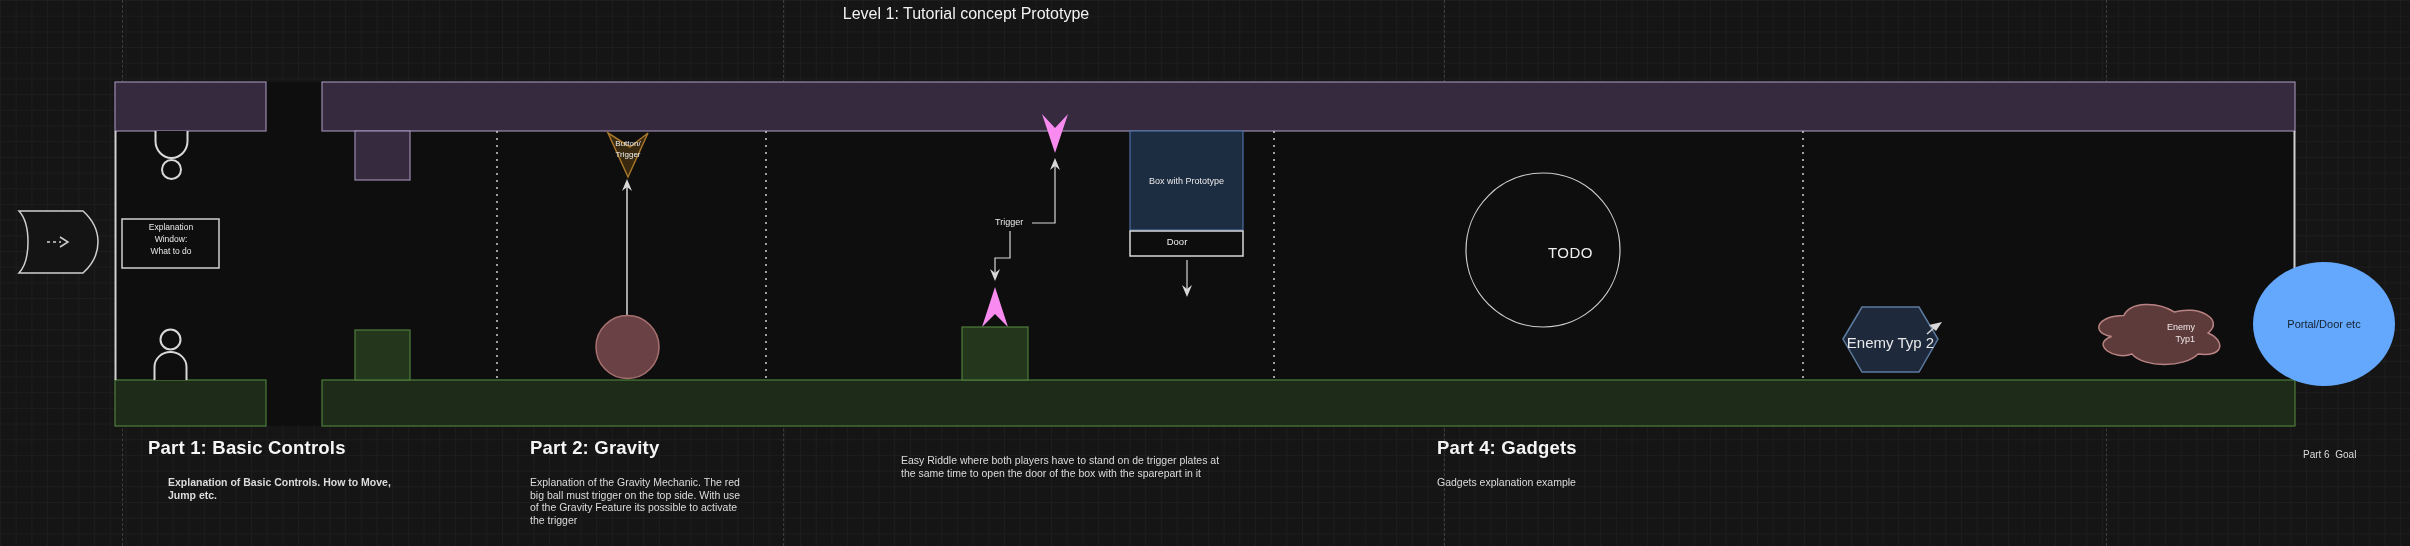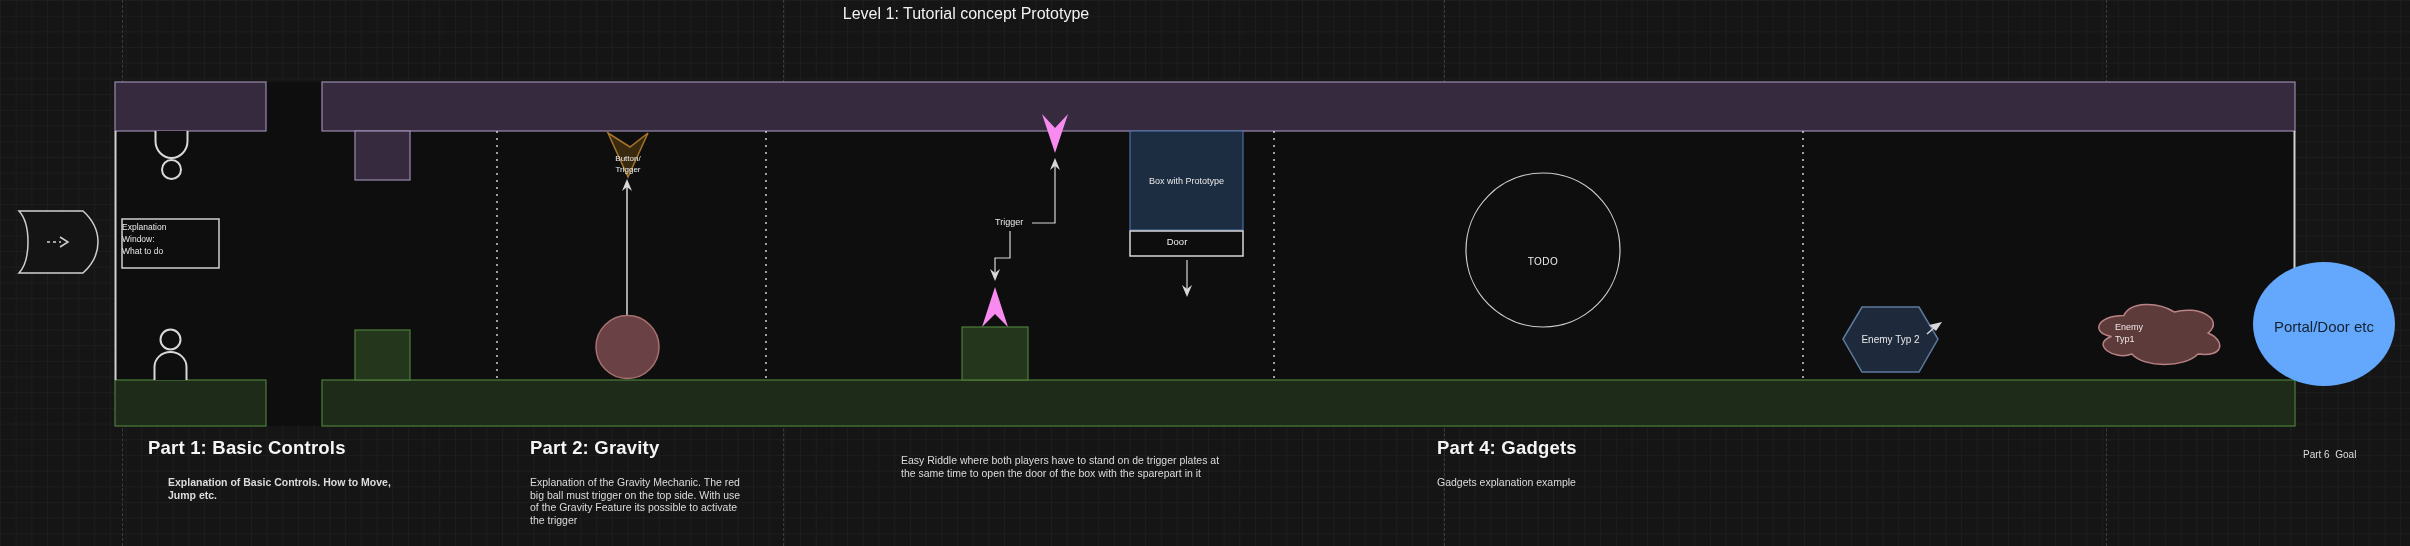--- a/index.html
+++ b/index.html
@@ -21,7 +21,7 @@
   .lbl{position:absolute;white-space:pre-line;}
   .title{left:816px;top:5px;width:300px;text-align:center;font-size:16px;color:#f2f2f2;}
   .expl{left:122px;top:222px;width:98px;font-size:8.5px;line-height:1.4;color:#e8e8e8;}
-  .btntrig{left:603px;top:153px;width:50px;text-align:center;font-size:8px;line-height:1.4;color:#efefef;}
+  .btntrig{left:603px;top:138px;width:50px;text-align:center;font-size:8px;line-height:1.4;color:#efefef;}
   .trig{left:995px;top:217px;font-size:9px;color:#e8e8e8;}
   .boxsp{left:1130px;top:176px;width:113px;text-align:center;font-size:9px;color:#e8e8e8;}
   .door{left:1130px;top:236px;width:94px;text-align:center;font-size:9.5px;color:#efefef;}

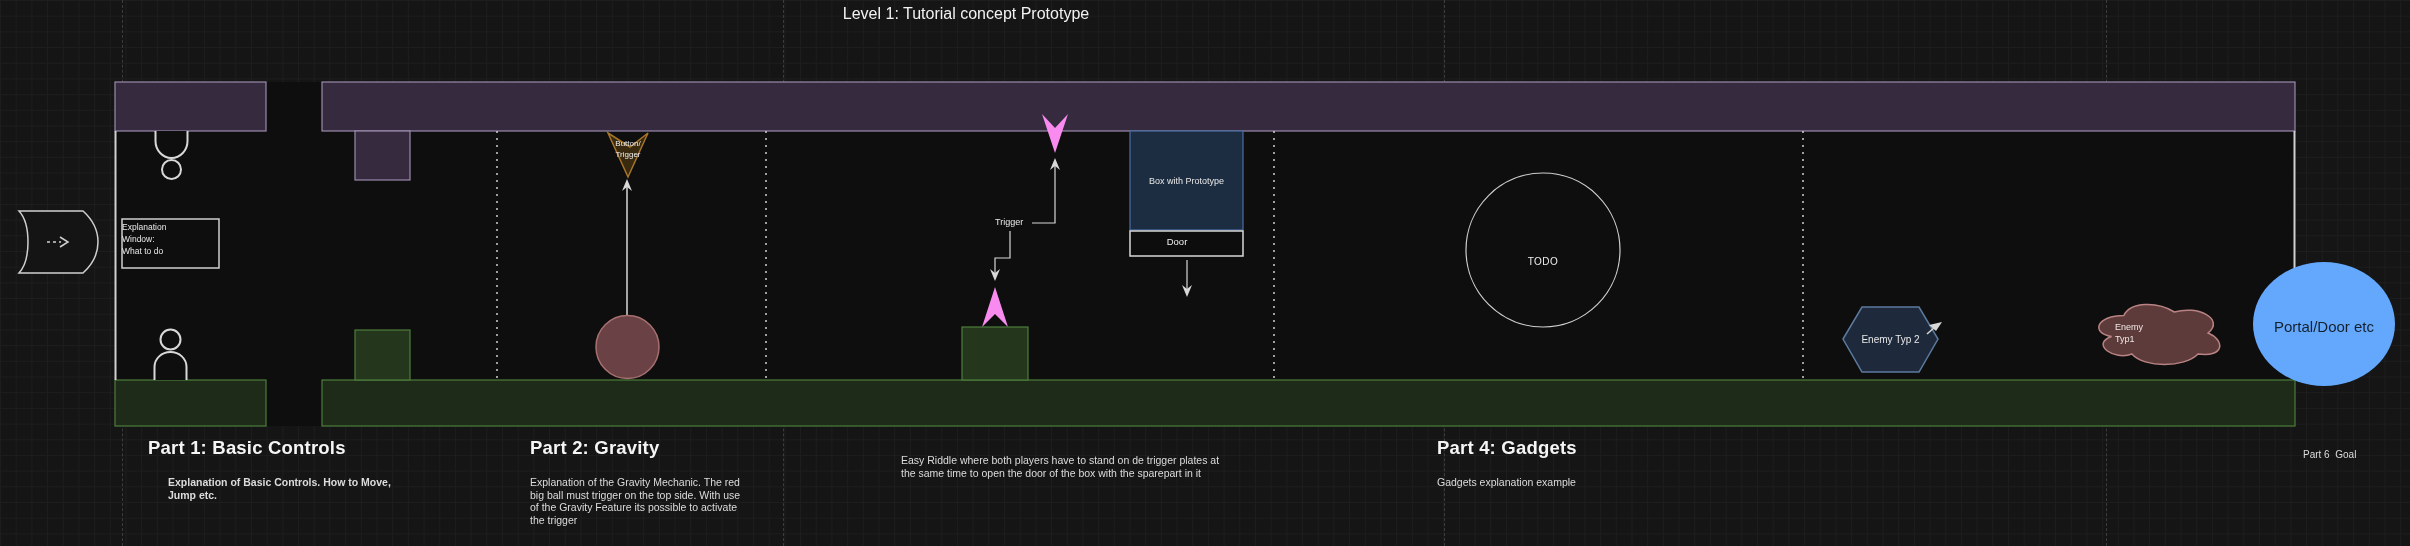--- a/index.html
+++ b/index.html
@@ -20,7 +20,7 @@
   .scene{position:absolute;left:0;top:0;}
   .lbl{position:absolute;white-space:pre-line;}
   .title{left:816px;top:5px;width:300px;text-align:center;font-size:16px;color:#f2f2f2;}
-  .expl{left:122px;top:222px;width:98px;font-size:8.5px;line-height:1.4;color:#e8e8e8;}
+  .expl{left:122px;top:222px;width:98px;text-align:center;font-size:8.5px;line-height:1.4;color:#e8e8e8;}
   .btntrig{left:603px;top:138px;width:50px;text-align:center;font-size:8px;line-height:1.4;color:#efefef;}
   .trig{left:995px;top:217px;font-size:9px;color:#e8e8e8;}
   .boxsp{left:1130px;top:176px;width:113px;text-align:center;font-size:9px;color:#e8e8e8;}

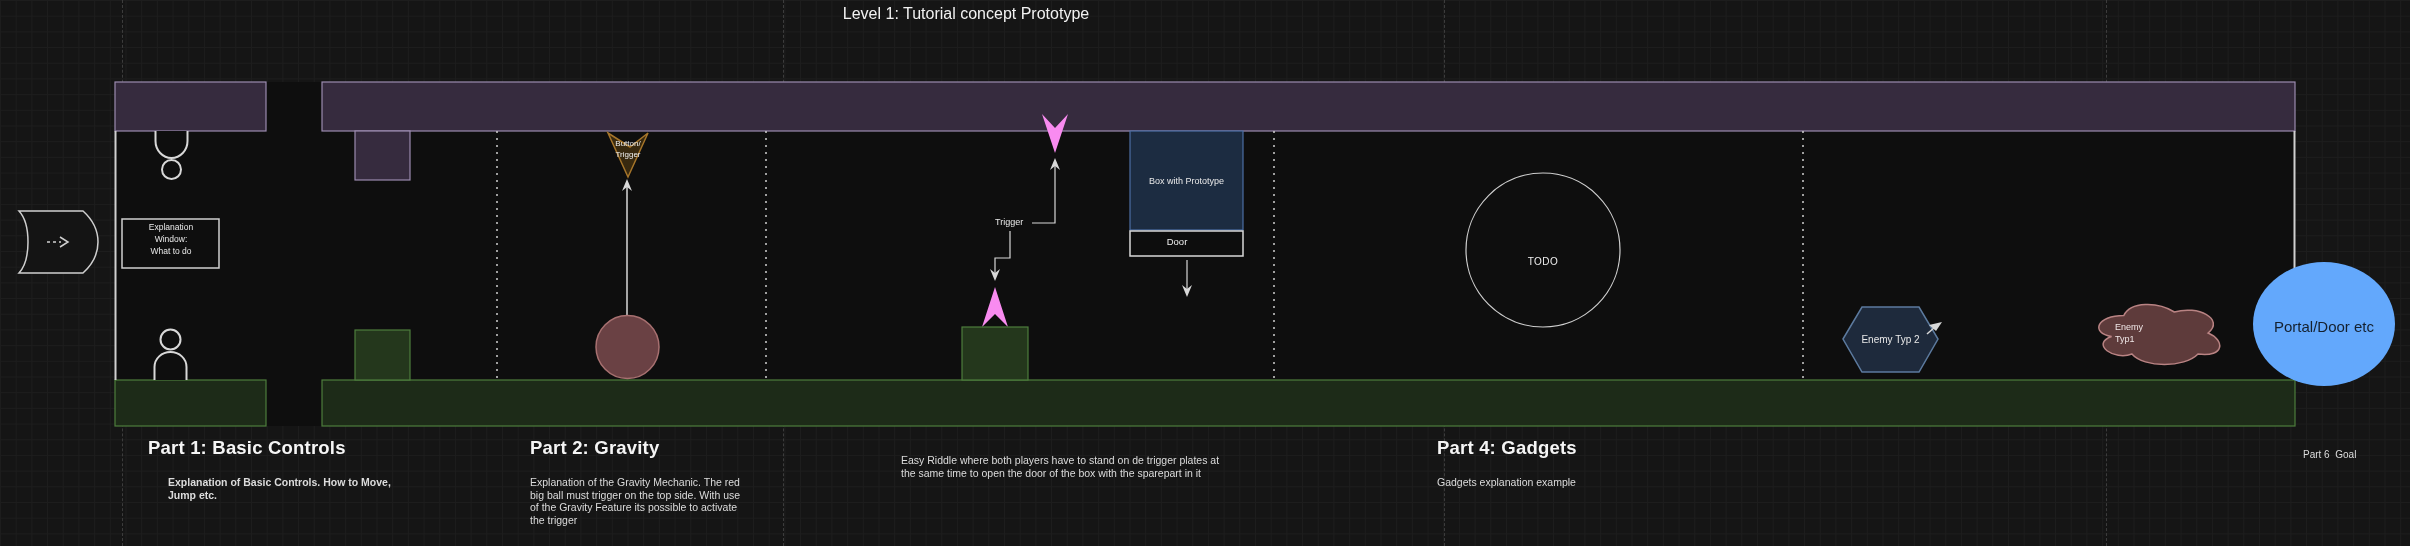--- a/index.html
+++ b/index.html
@@ -25,7 +25,7 @@
   .trig{left:995px;top:217px;font-size:9px;color:#e8e8e8;}
   .boxsp{left:1130px;top:176px;width:113px;text-align:center;font-size:9px;color:#e8e8e8;}
   .door{left:1130px;top:236px;width:94px;text-align:center;font-size:9.5px;color:#efefef;}
-  .todo{left:1493px;top:256px;width:100px;text-align:center;font-size:10px;color:#efefef;letter-spacing:.5px;}
+  .todo{left:1493px;top:244px;width:100px;text-align:right;font-size:15px;color:#efefef;letter-spacing:.5px;}
   .en2{left:1843px;top:334px;width:95px;text-align:center;font-size:10px;color:#e8e8e8;}
   .en1{left:2115px;top:321px;width:80px;text-align:left;font-size:9px;line-height:1.35;color:#efe6e6;}
   .portal{left:2254px;top:318px;width:140px;text-align:center;font-size:15px;color:#14202e;}

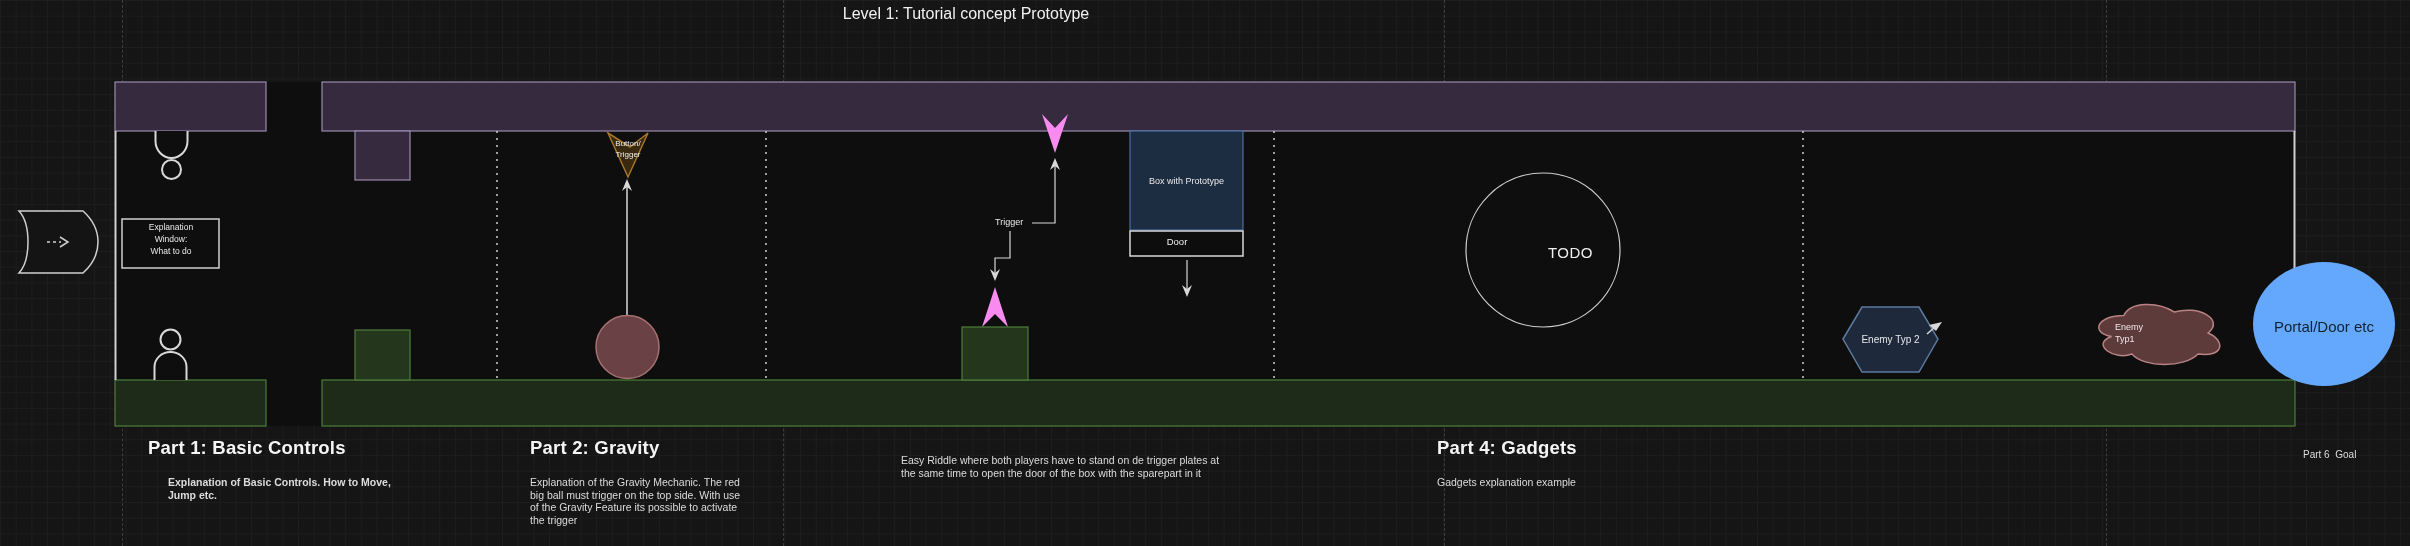--- a/index.html
+++ b/index.html
@@ -27,7 +27,7 @@
   .door{left:1130px;top:236px;width:94px;text-align:center;font-size:9.5px;color:#efefef;}
   .todo{left:1493px;top:244px;width:100px;text-align:right;font-size:15px;color:#efefef;letter-spacing:.5px;}
   .en2{left:1843px;top:334px;width:95px;text-align:center;font-size:10px;color:#e8e8e8;}
-  .en1{left:2115px;top:321px;width:80px;text-align:left;font-size:9px;line-height:1.35;color:#efe6e6;}
+  .en1{left:2115px;top:321px;width:80px;text-align:right;font-size:9px;line-height:1.35;color:#efe6e6;}
   .portal{left:2254px;top:318px;width:140px;text-align:center;font-size:15px;color:#14202e;}
   .section{position:absolute;top:437px;}
   .section h2{margin:0;font-size:18.5px;font-weight:bold;color:#f5f5f5;letter-spacing:.2px;}

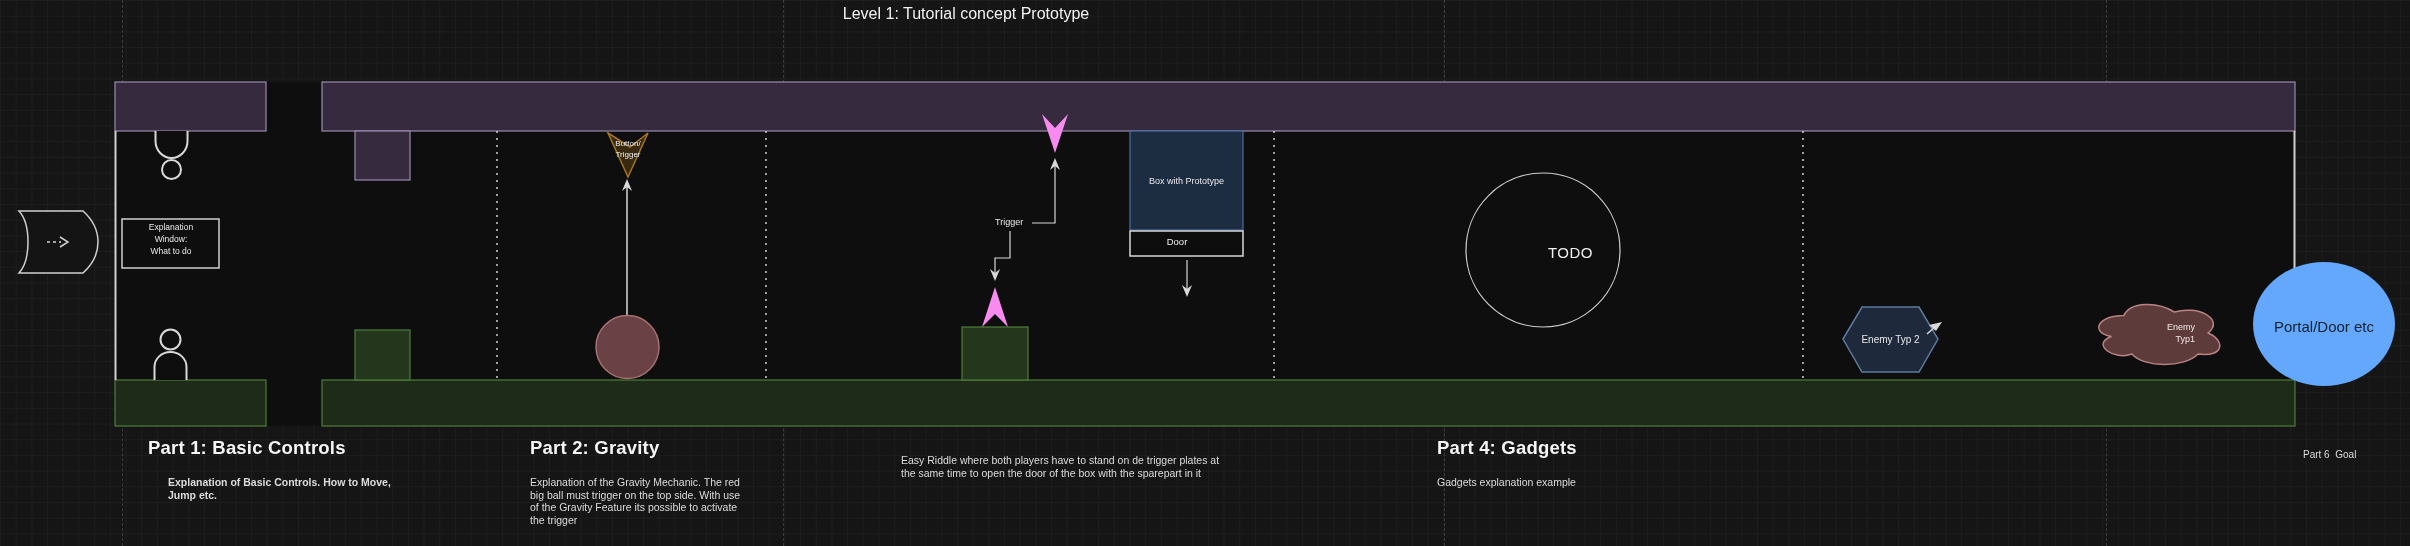--- a/index.html
+++ b/index.html
@@ -28,7 +28,7 @@
   .todo{left:1493px;top:244px;width:100px;text-align:right;font-size:15px;color:#efefef;letter-spacing:.5px;}
   .en2{left:1843px;top:334px;width:95px;text-align:center;font-size:10px;color:#e8e8e8;}
   .en1{left:2115px;top:321px;width:80px;text-align:right;font-size:9px;line-height:1.35;color:#efe6e6;}
-  .portal{left:2254px;top:318px;width:140px;text-align:center;font-size:15px;color:#14202e;}
+  .portal{left:2254px;top:318px;width:140px;text-align:center;font-size:11px;color:#14202e;}
   .section{position:absolute;top:437px;}
   .section h2{margin:0;font-size:18.5px;font-weight:bold;color:#f5f5f5;letter-spacing:.2px;}
   .section .body{margin-top:17px;font-size:10.5px;line-height:12.5px;color:#dcdcdc;white-space:pre-line;}

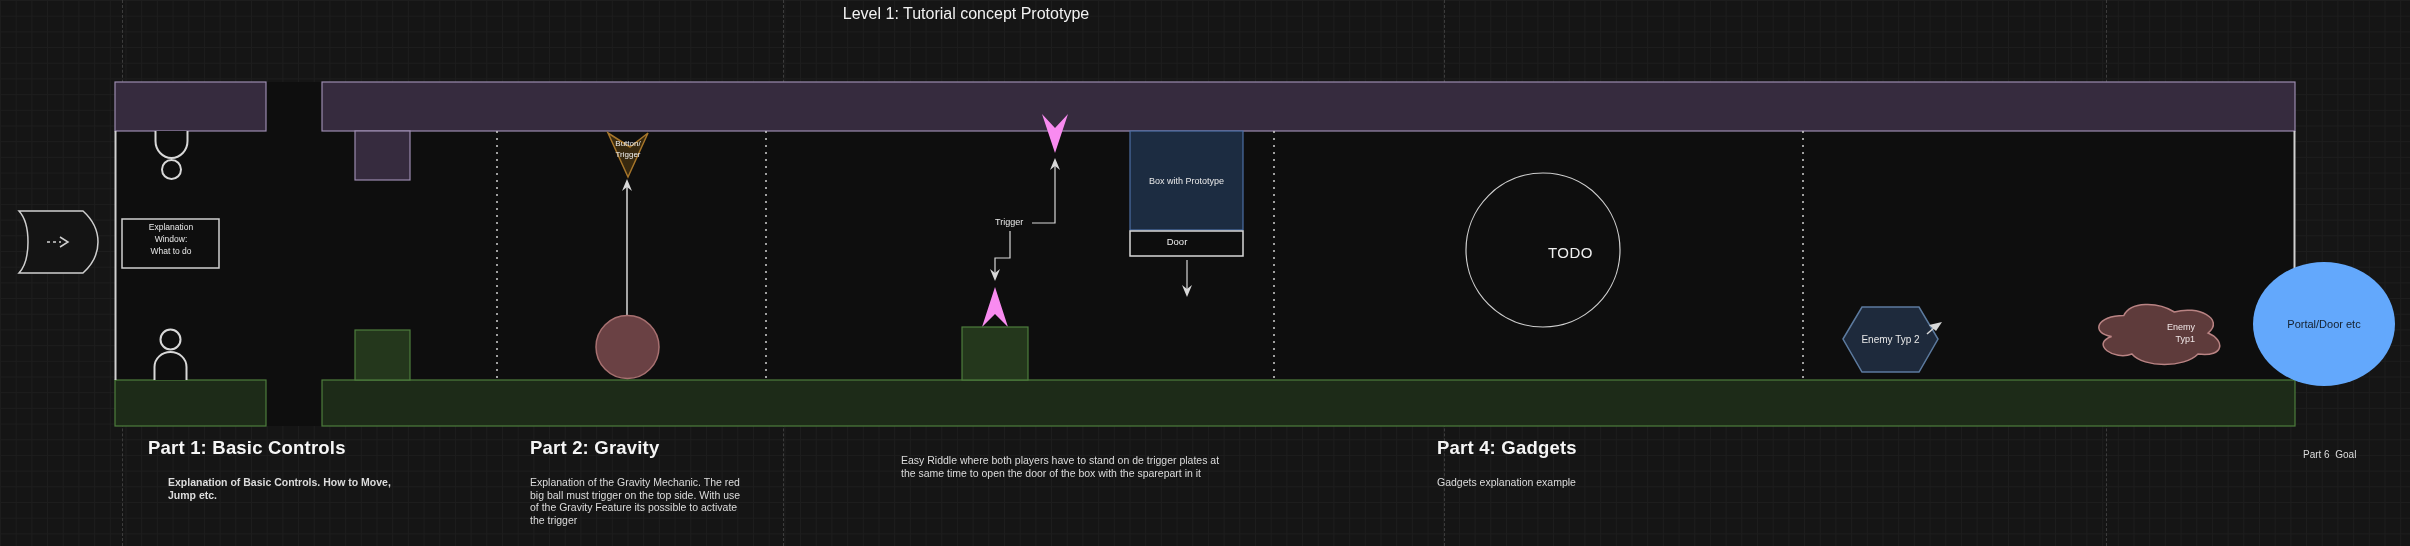--- a/index.html
+++ b/index.html
@@ -26,7 +26,7 @@
   .boxsp{left:1130px;top:176px;width:113px;text-align:center;font-size:9px;color:#e8e8e8;}
   .door{left:1130px;top:236px;width:94px;text-align:center;font-size:9.5px;color:#efefef;}
   .todo{left:1493px;top:244px;width:100px;text-align:right;font-size:15px;color:#efefef;letter-spacing:.5px;}
-  .en2{left:1843px;top:334px;width:95px;text-align:center;font-size:10px;color:#e8e8e8;}
+  .en2{left:1843px;top:334px;width:95px;text-align:center;font-size:15px;color:#e8e8e8;}
   .en1{left:2115px;top:321px;width:80px;text-align:right;font-size:9px;line-height:1.35;color:#efe6e6;}
   .portal{left:2254px;top:318px;width:140px;text-align:center;font-size:11px;color:#14202e;}
   .section{position:absolute;top:437px;}

